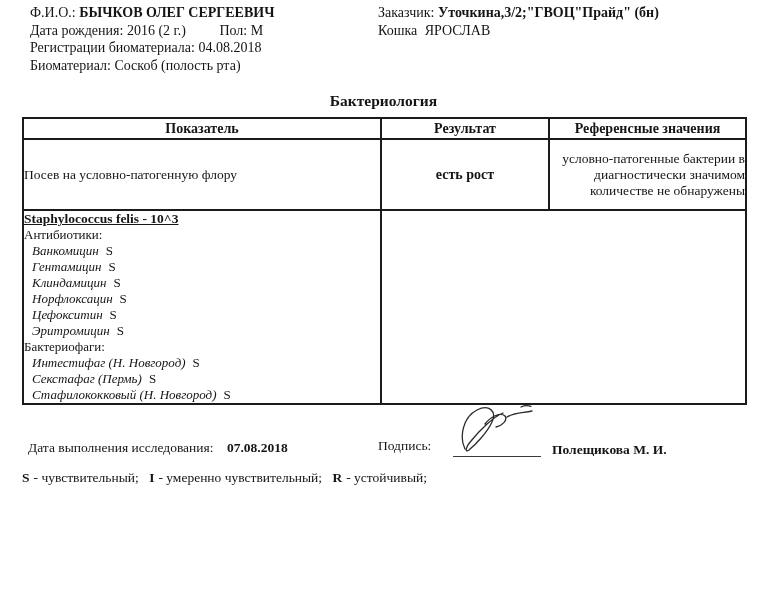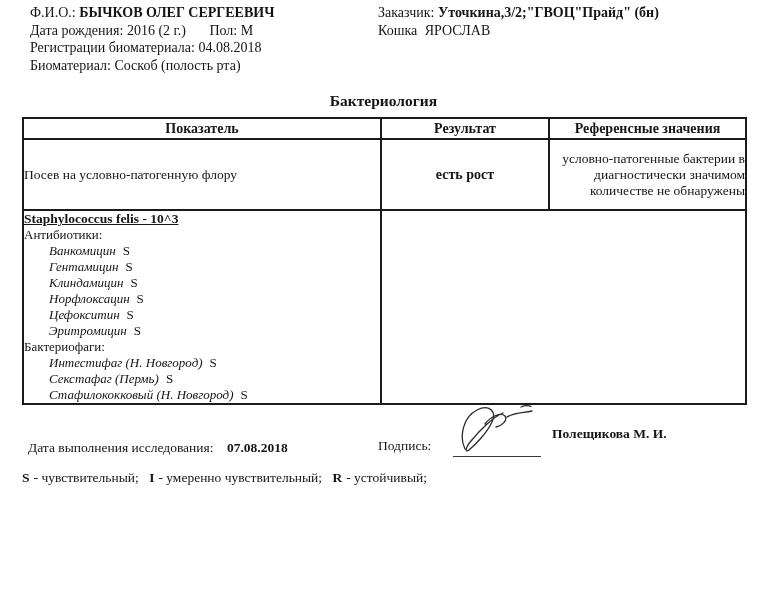--- a/index.html
+++ b/index.html
@@ -17,7 +17,7 @@
   
   .hdr-left  { position: absolute; left: 30px;  top: 4px; font-size: 14px; line-height: 17.6px; white-space: nowrap; }
   .hdr-right { position: absolute; left: 378px; top: 4px; font-size: 14px; line-height: 17.6px; white-space: nowrap; }
-  .gap-lg { margin-left: 20px; }
+  .gap-lg { margin-left: 30px; }
   .gap-sm { margin-left: 4px; }
 
   

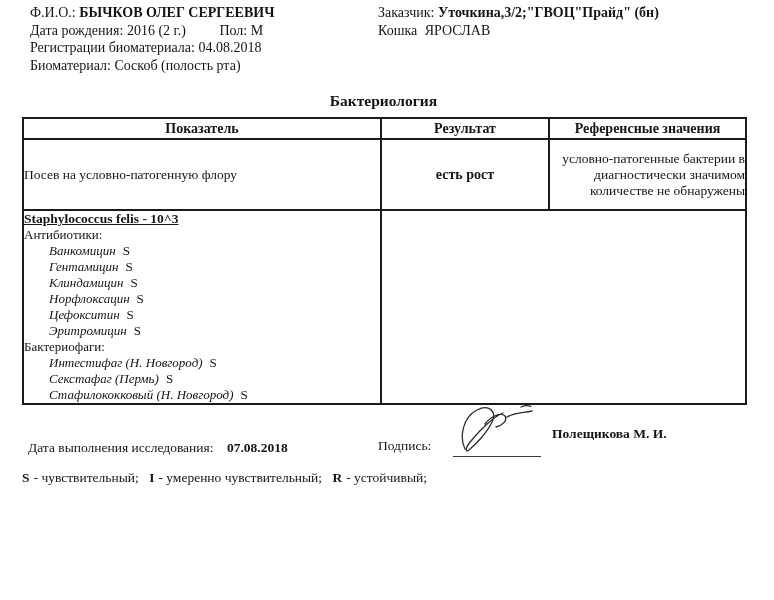--- a/index.html
+++ b/index.html
@@ -39,7 +39,7 @@
   .cell-ref       { text-align: right; vertical-align: middle; font-size: 13.5px; line-height: 16px; padding: 2px 8px; }
   .cell-culture   { vertical-align: top; padding: 3px 4px 0 4px; font-size: 13px; line-height: 16px; height: 178px; }
   .organism { font-weight: bold; text-decoration: underline; font-size: 13.5px; }
-  .item { padding-left: 25px; }
+  .item { padding-left: 8px; }
   .item .name { font-style: italic; }
   .item .res  { margin-left: 7px; }
 

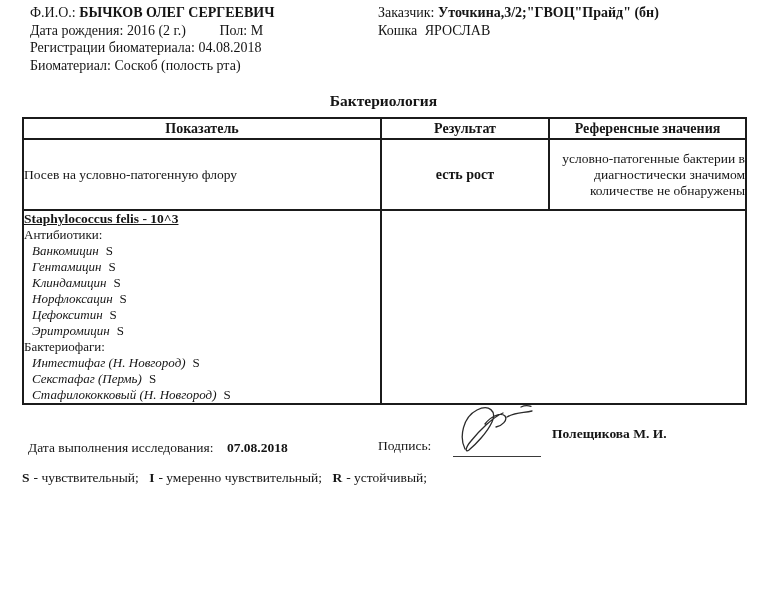--- a/index.html
+++ b/index.html
@@ -49,7 +49,7 @@
   .sig-label { position: absolute; left: 378px; top: 438px; font-size: 13.5px; }
   .sig-area  { position: absolute; left: 453px; top: 400px; width: 88px; height: 56px; border-bottom: 1px solid #3a3a3a; }
   .sig-svg   { position: absolute; left: 2px; bottom: 1px; }
-  .signer    { position: absolute; left: 552px; top: 426px; font-size: 13.5px; font-weight: bold; }
+  .signer    { position: absolute; left: 552px; top: 442px; font-size: 13.5px; font-weight: bold; }
   .legend    { position: absolute; left: 22px; top: 470px; font-size: 13.5px; }
   .legend .lg-item { margin-right: 7px; }
   .legend .lg-text { margin-left: 4px; }

